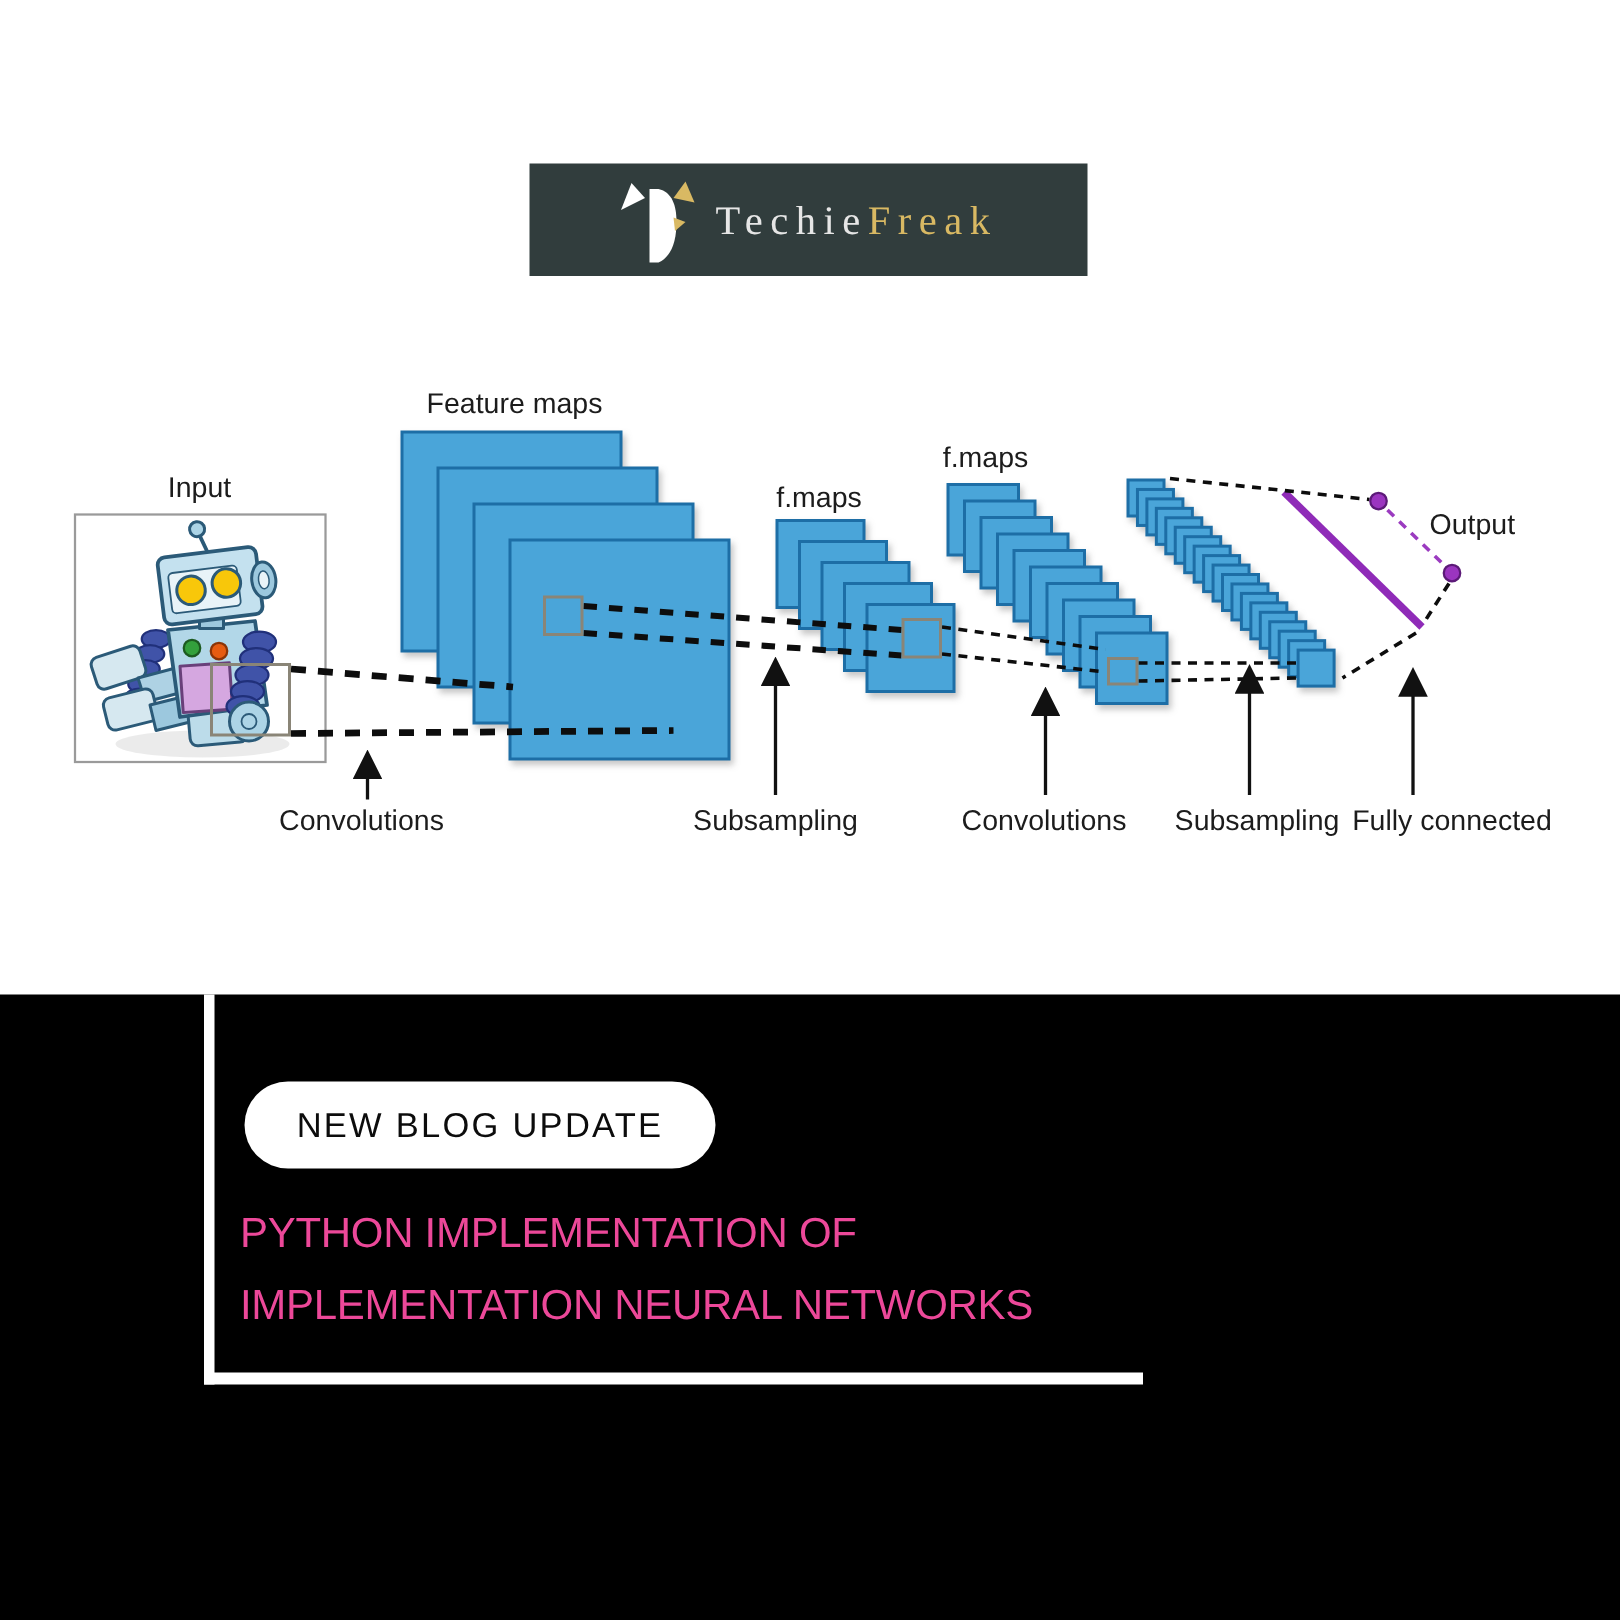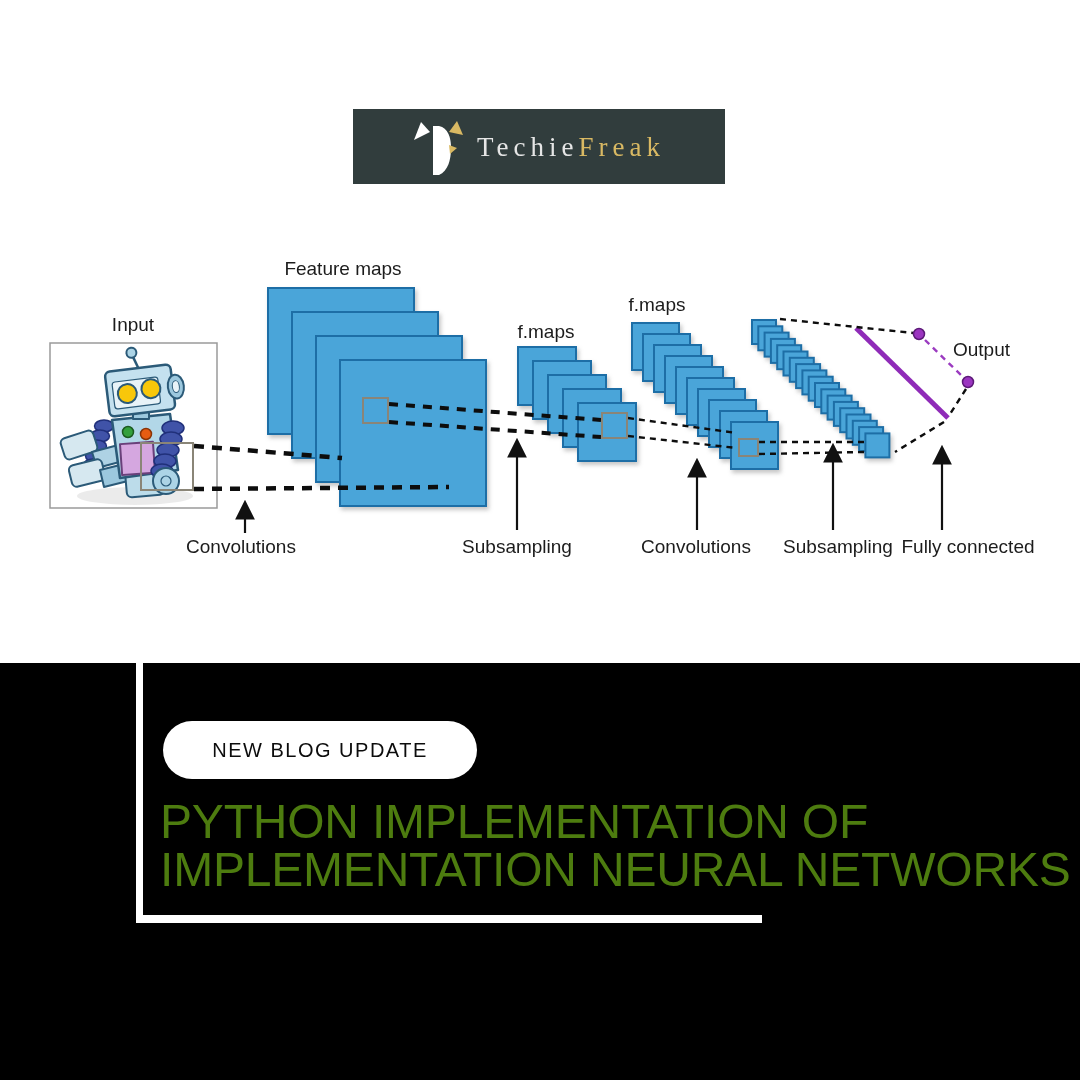--- a/index.html
+++ b/index.html
@@ -40,7 +40,7 @@
     position:absolute;left:163px;top:721px;width:314px;height:58px;border-radius:29px;
     background:#fff;display:flex;align-items:center;justify-content:center;
   }
-  .badge span{font-size:20px;letter-spacing:1.5px;color:#0c0c0c;}
+  .badge span{font-size:23px;letter-spacing:1.5px;color:#0c0c0c;}
   .headline{
     position:absolute;left:160px;top:798px;width:900px;
     color:#4d7c0f;font-size:48px;line-height:48px;letter-spacing:-0.2px;font-weight:400;

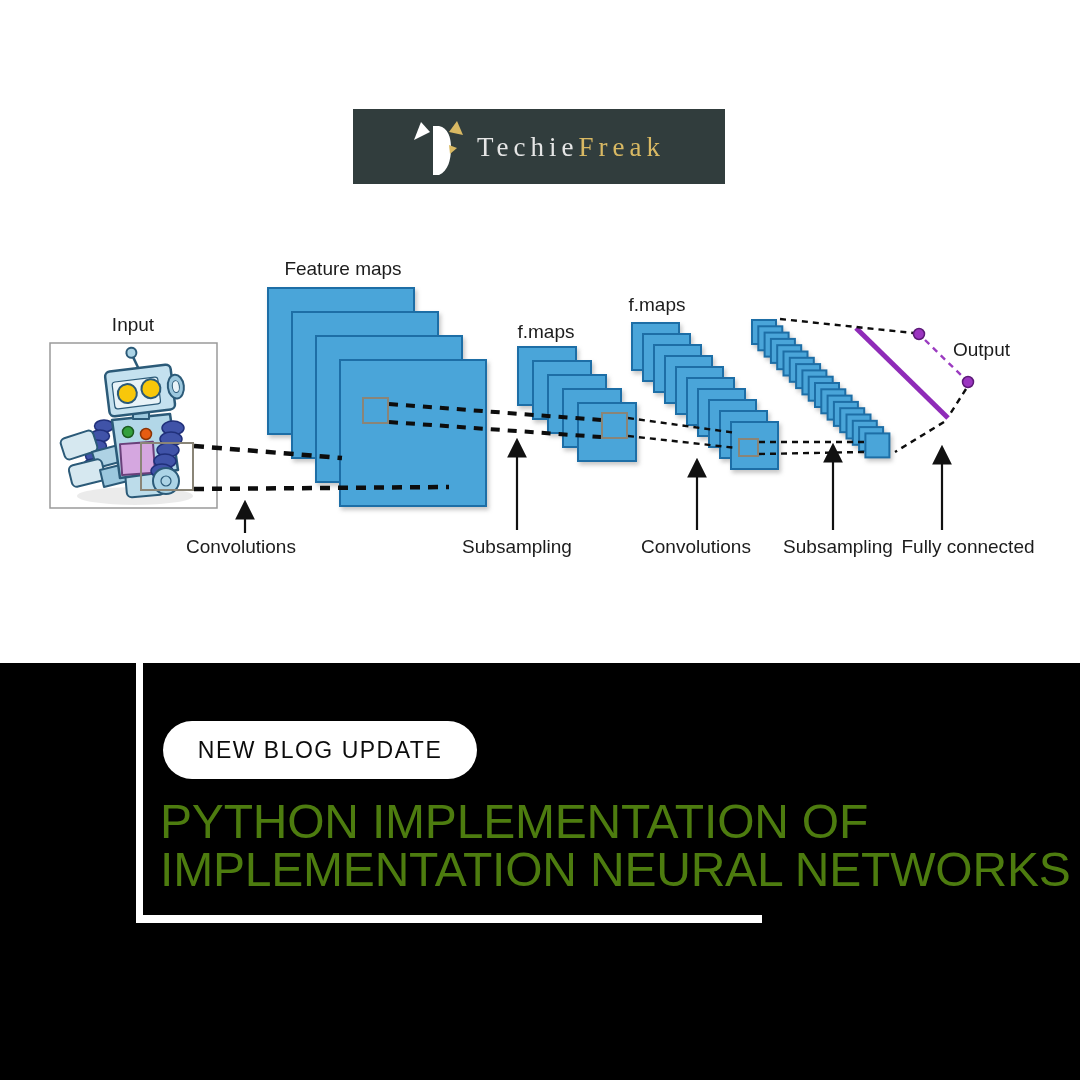--- a/index.html
+++ b/index.html
@@ -43,7 +43,7 @@
   .badge span{font-size:23px;letter-spacing:1.5px;color:#0c0c0c;}
   .headline{
     position:absolute;left:160px;top:798px;width:900px;
-    color:#4d7c0f;font-size:48px;line-height:48px;letter-spacing:-0.2px;font-weight:400;
+    color:#ec4899;font-size:28px;line-height:48px;letter-spacing:-0.2px;font-weight:400;
     white-space:nowrap;
   }
 </style>

